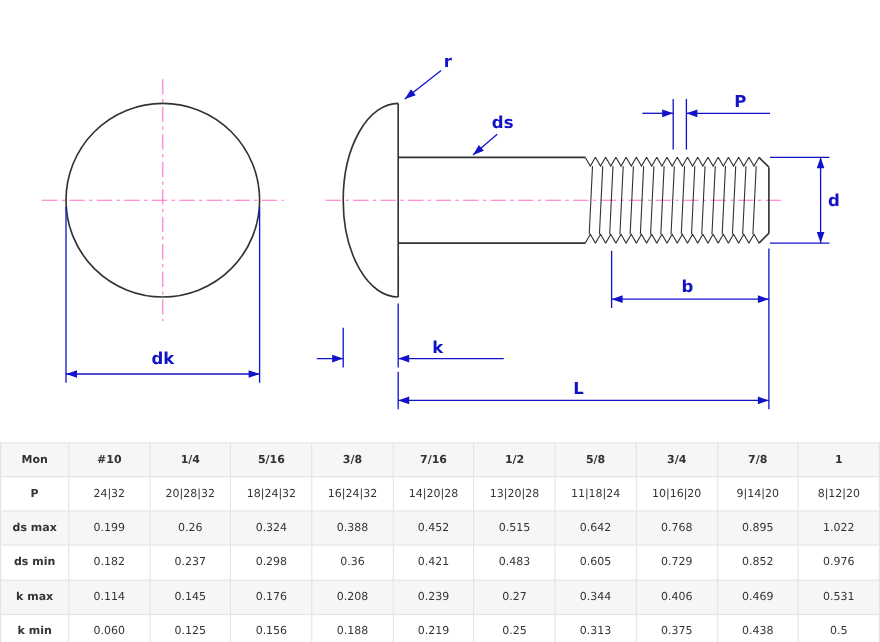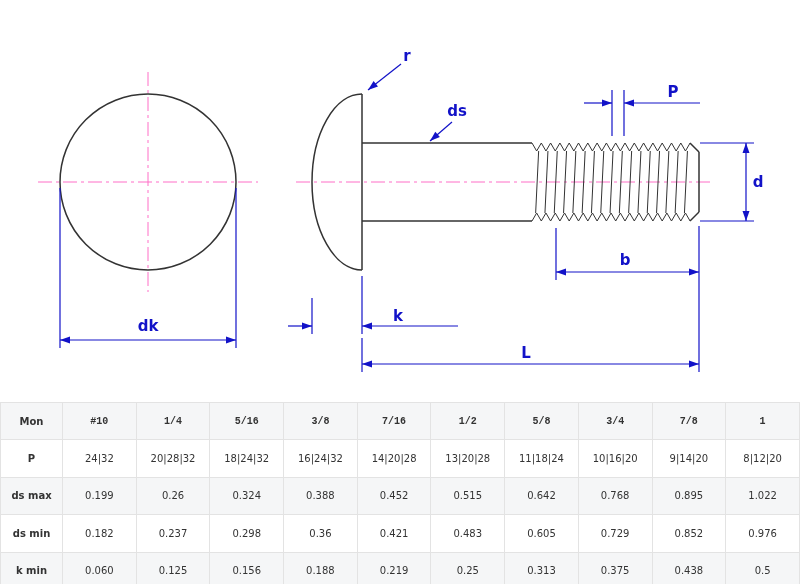--- a/index.html
+++ b/index.html
@@ -25,7 +25,7 @@
     text-align:center;vertical-align:middle;padding:0 2px;}
   .spec-table th{font-weight:700;}
   .spec-table td{font-weight:400;}
-  .spec-table tr:first-child td{font-weight:700;font-family:Liberation Mono, monospace;}
+  .spec-table tr:first-child td{font-weight:700;}
   .spec-table tr:nth-child(odd){background:#f5f6f7;}
   .spec-table tr:nth-child(even){background:#ffffff;}
 </style>

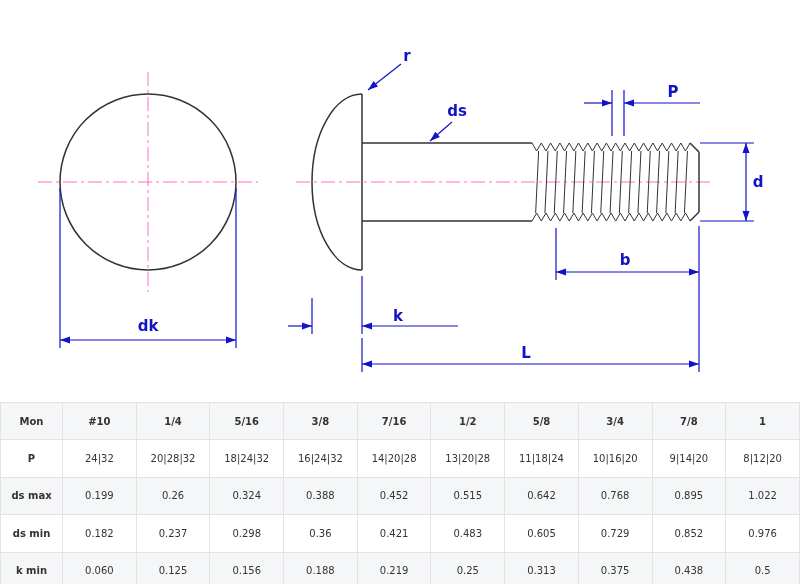--- a/index.html
+++ b/index.html
@@ -191,6 +191,19 @@
           <td>0.976</td>
         </tr>
         <tr>
+          <th>k max</th>
+          <td>0.114</td>
+          <td>0.145</td>
+          <td>0.176</td>
+          <td>0.208</td>
+          <td>0.239</td>
+          <td>0.27</td>
+          <td>0.344</td>
+          <td>0.406</td>
+          <td>0.469</td>
+          <td>0.531</td>
+        </tr>
+        <tr>
           <th>k min</th>
           <td>0.060</td>
           <td>0.125</td>

